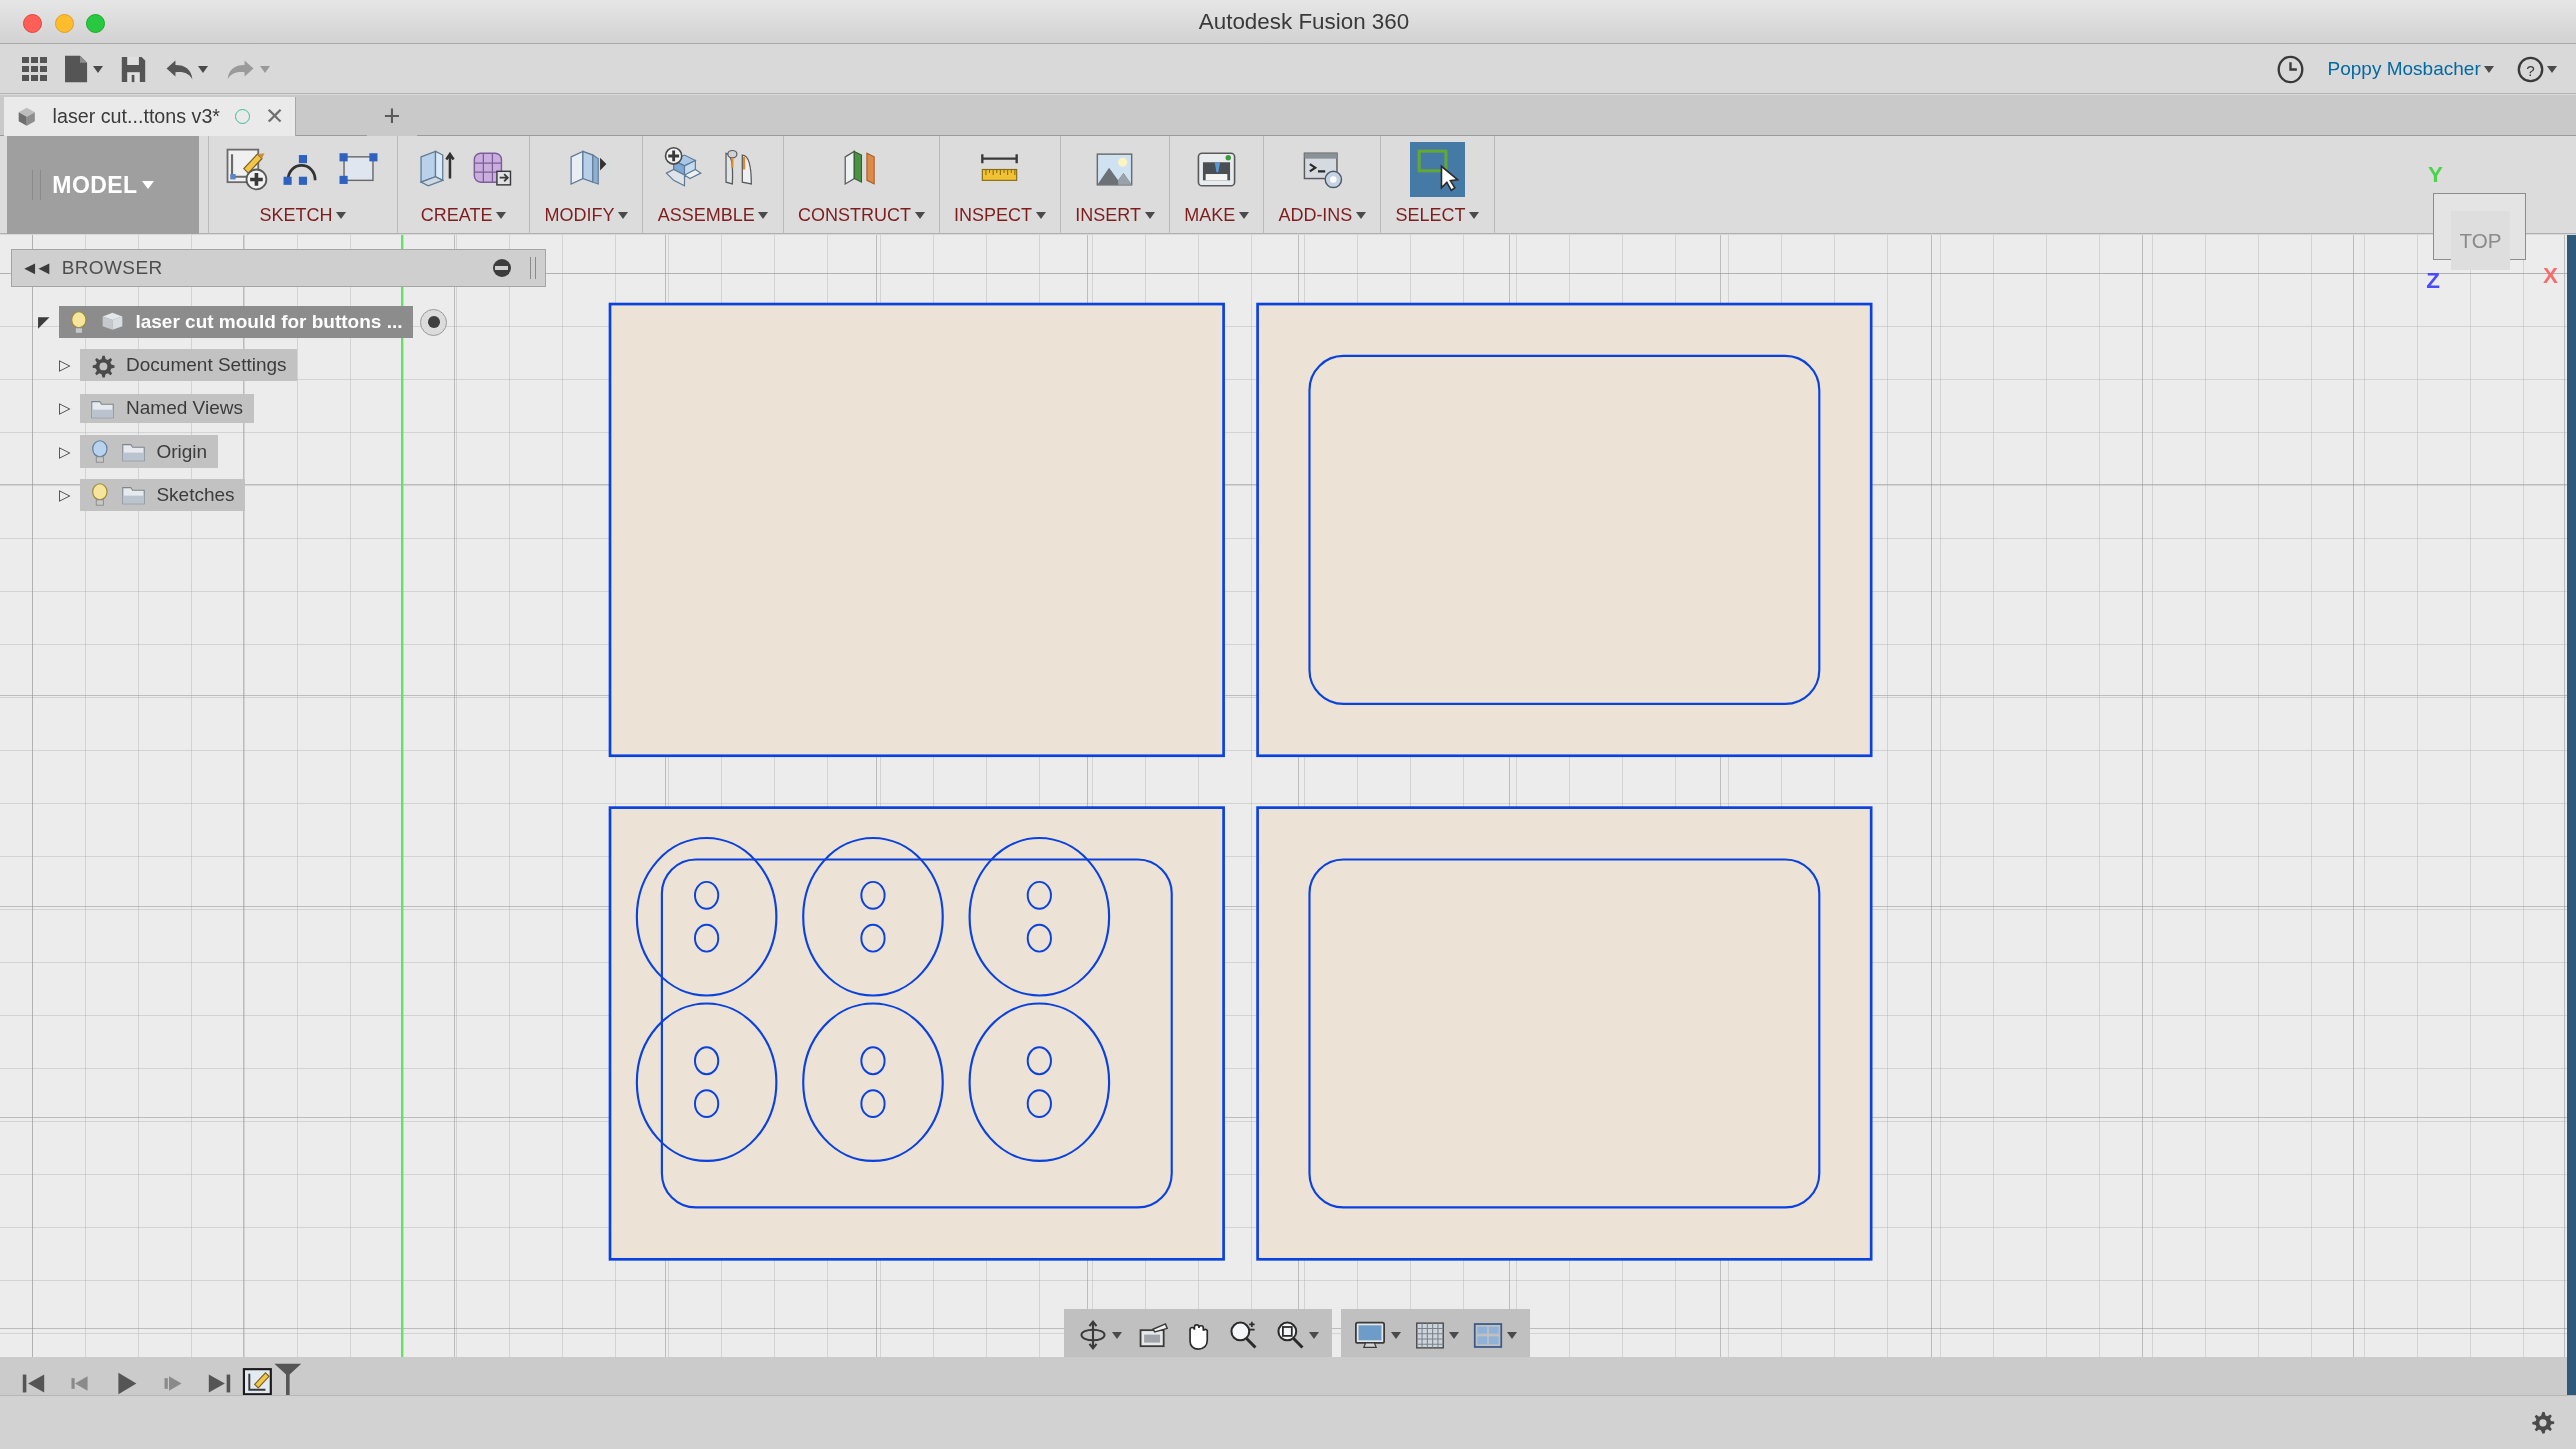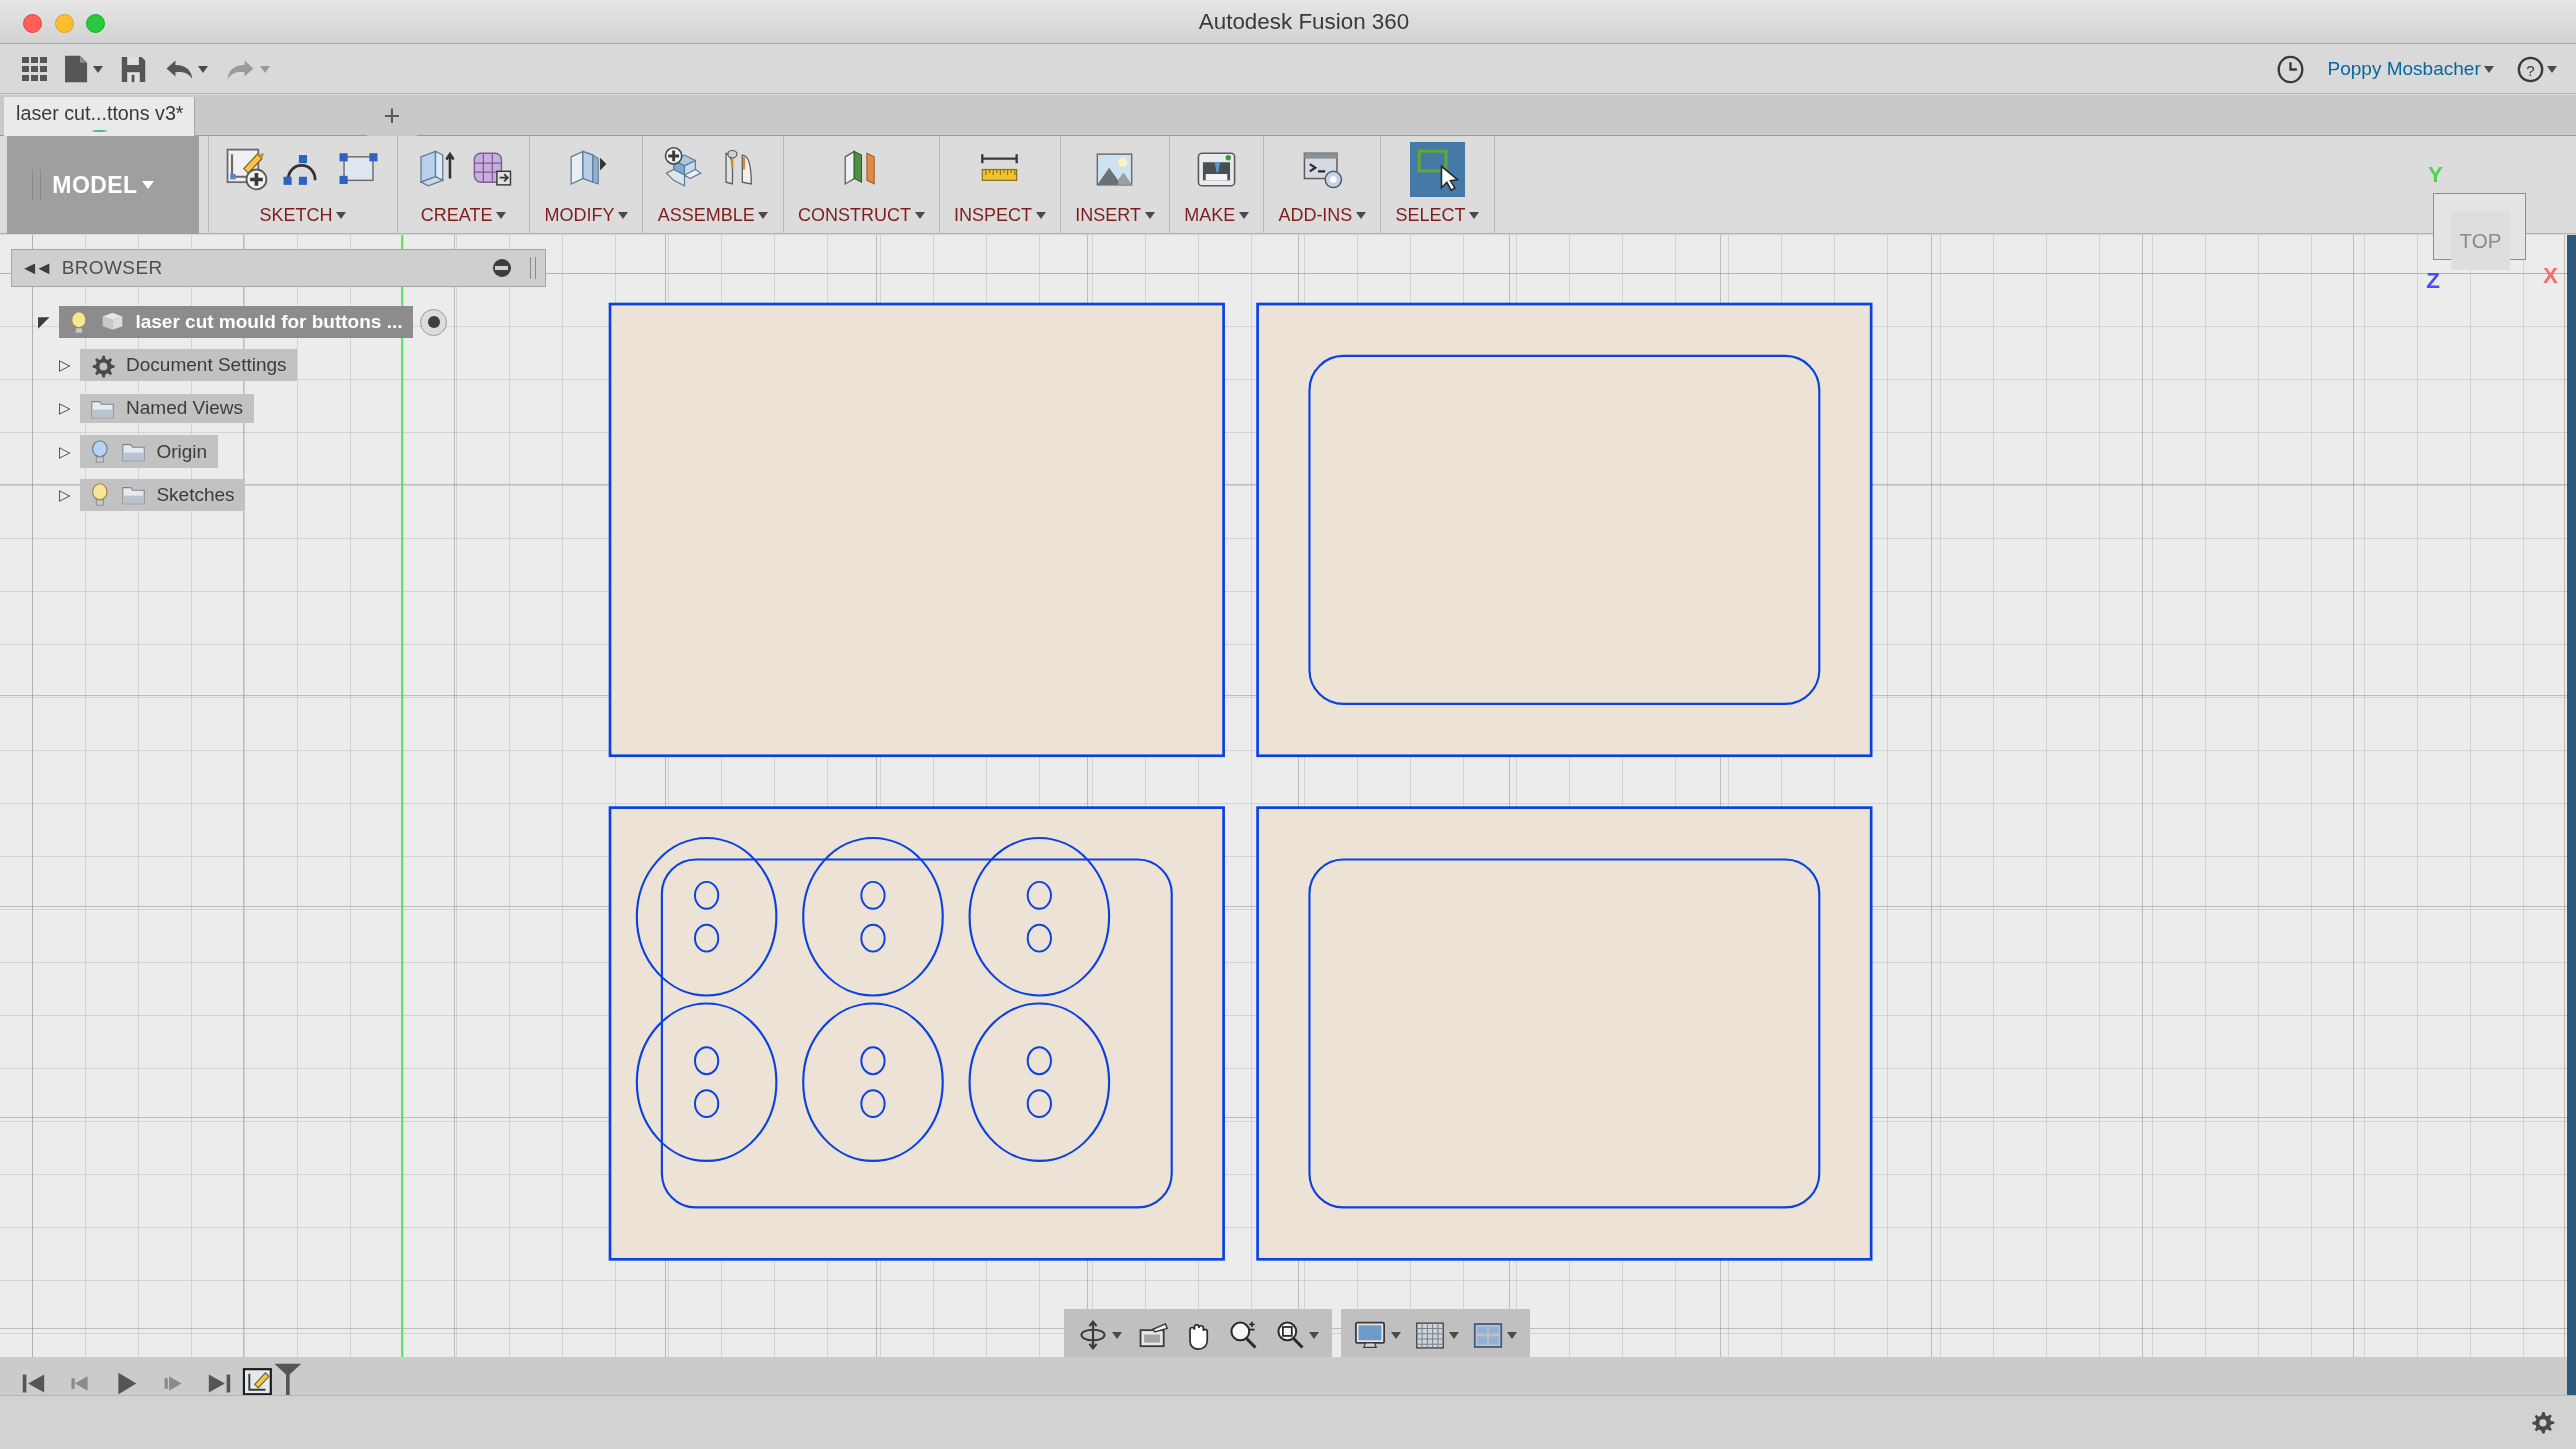--- a/index.html
+++ b/index.html
@@ -50,8 +50,8 @@
   }
   .doctab {
     position: absolute; left: 3.6px; top: 1.8px; height: 39px; padding: 0 10.7px 0 12.5px;
-    background: #eaeaea; display: flex; align-items: center; gap: 5px;
-    border-right: 0.9px solid #a8a8a8; cursor: pointer; flex-direction: column;
+    background: #eaeaea; display: flex; align-items: center; gap: 15px;
+    border-right: 0.9px solid #a8a8a8; cursor: pointer;
   }
   .doctab .label { font-size: 19.7px; color: #3a3a3a; }
   .tab-cube { width: 21.5px; height: 21.5px; }

